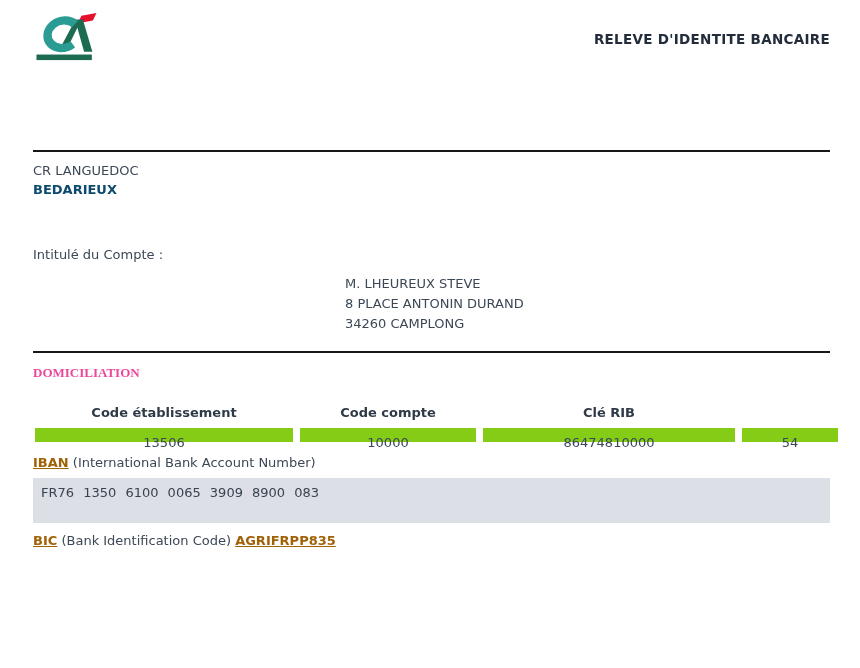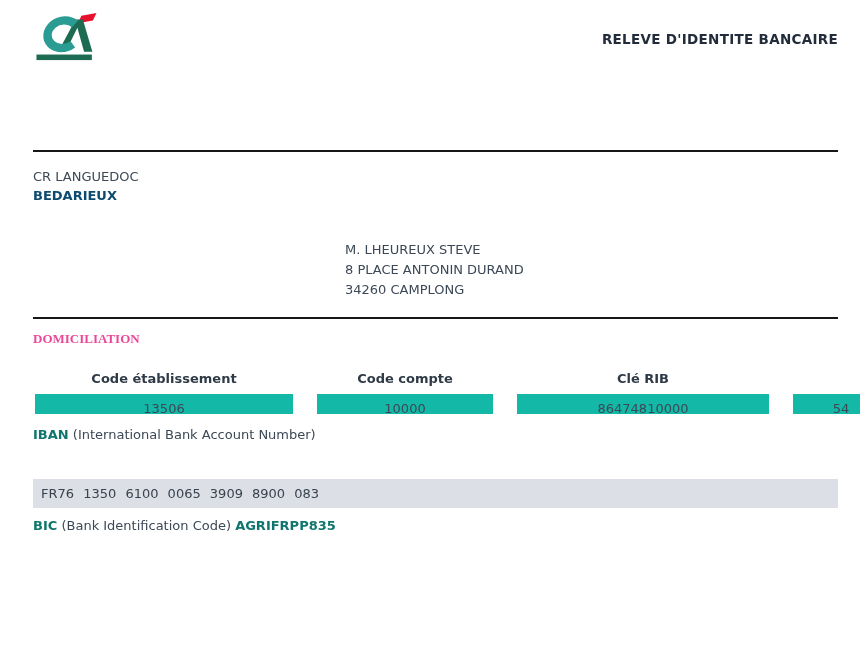--- a/index.html
+++ b/index.html
@@ -8,7 +8,7 @@
     font-family:"DejaVu Sans","Liberation Sans",sans-serif;
     font-size:13px;color:#3c4856;-webkit-font-smoothing:antialiased;
   }
-  .page{padding:0 22px 0 33px;}
+  .page{padding:0 30px 0 33px;}
 
   
   .header{display:flex;justify-content:space-between;align-items:flex-start;padding-top:13px;}

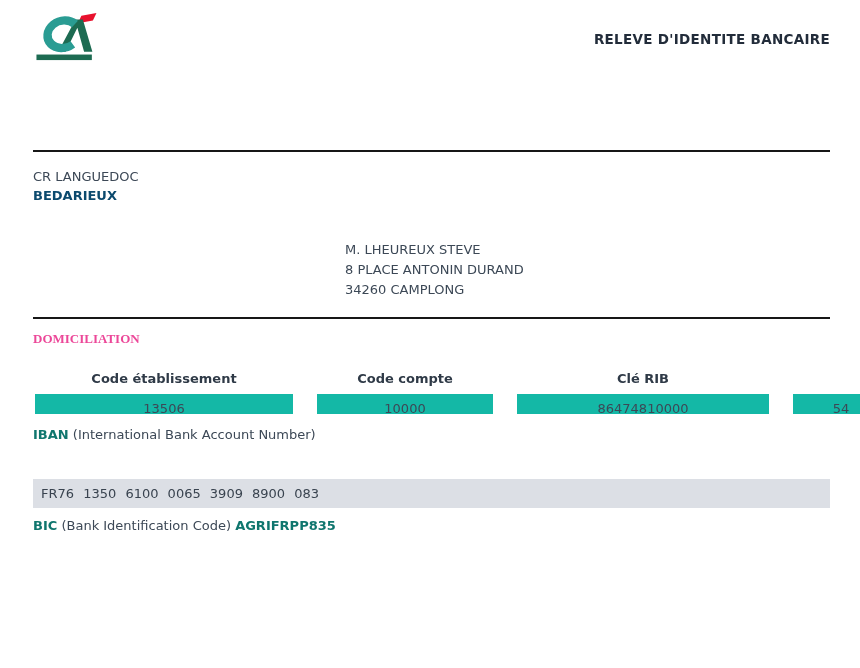--- a/index.html
+++ b/index.html
@@ -22,7 +22,7 @@
   .rule-1{margin-top:89px;}
   .rule-2{margin-top:17px;}
 
-  .branch{margin-top:15px;line-height:19px;}
+  .branch{margin-top:9px;line-height:19px;}
   .branch .b2{font-weight:bold;color:#0c4a6e;}
 
   .account-label{margin-top:48px;}

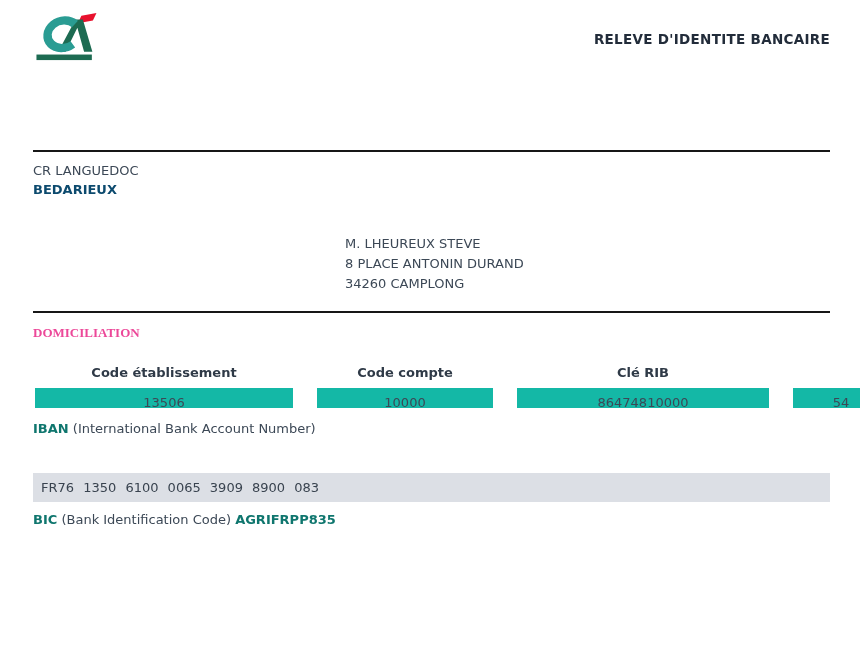--- a/index.html
+++ b/index.html
@@ -71,6 +71,7 @@
     <div class="b2">BEDARIEUX</div>
   </div>
 
+  <div class="account-label">Intitulé du Compte :</div>
 
   <div class="holder">
     <div>M. LHEUREUX STEVE</div>

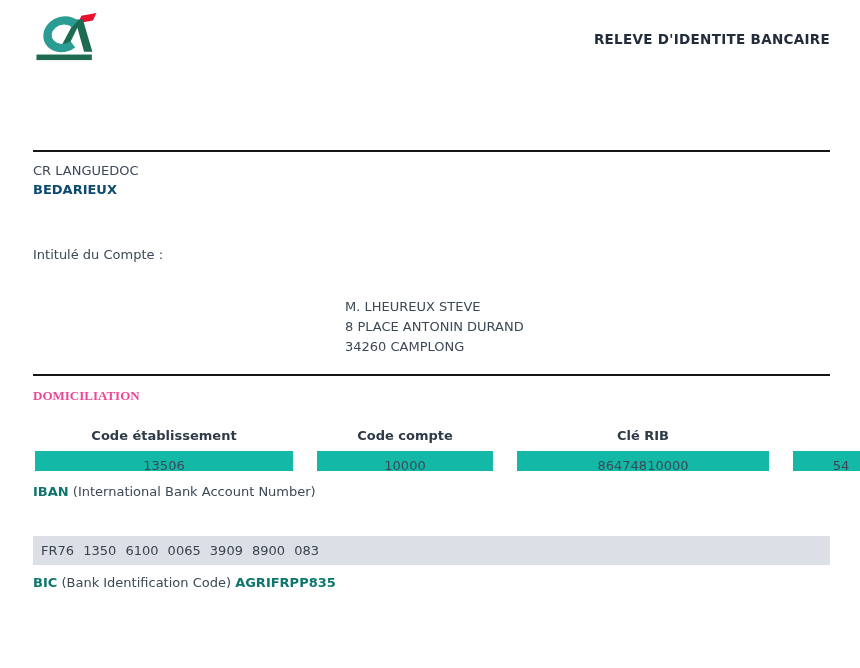--- a/index.html
+++ b/index.html
@@ -27,7 +27,7 @@
 
   .account-label{margin-top:48px;}
 
-  .holder{margin-top:35px;margin-left:312px;line-height:20px;}
+  .holder{margin-top:12px;margin-left:312px;line-height:20px;}
 
   .section-heading{margin-top:12px;font-weight:bold;color:#ec4899;font-family:Liberation Serif, serif;}
 

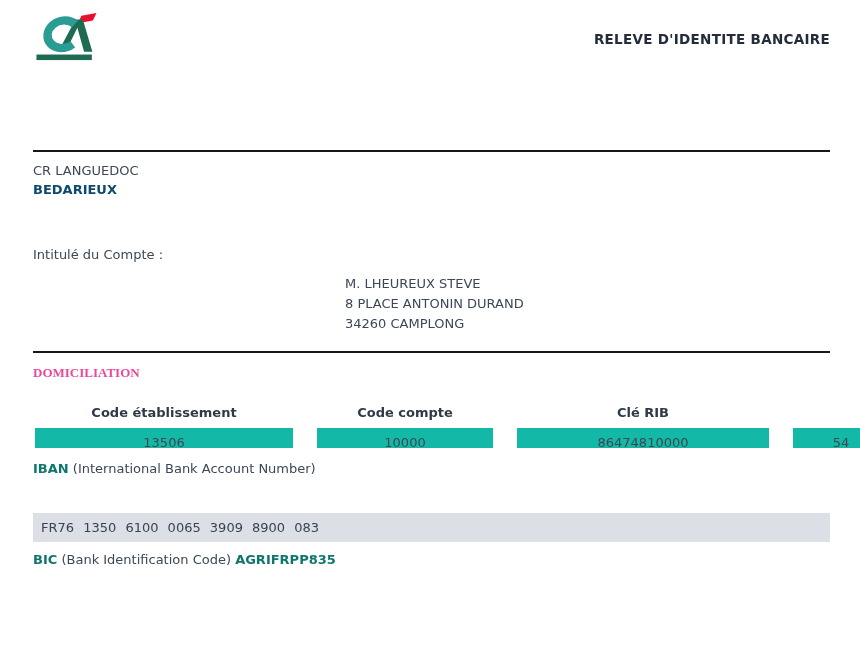--- a/index.html
+++ b/index.html
@@ -31,7 +31,7 @@
 
   .section-heading{margin-top:12px;font-weight:bold;color:#ec4899;font-family:Liberation Serif, serif;}
 
-  .rib-grid{display:grid;grid-template-columns:258px 176px 252px 96px;column-gap:24px;margin-left:2px;}
+  .rib-grid{display:grid;grid-template-columns:258px 176px 252px 96px;column-gap:7px;margin-left:2px;}
   .rib-head{margin-top:24px;}
   .rib-head .hcell{font-weight:bold;color:#2f3a47;text-align:center;}
   .rib-vals{margin-top:8px;}

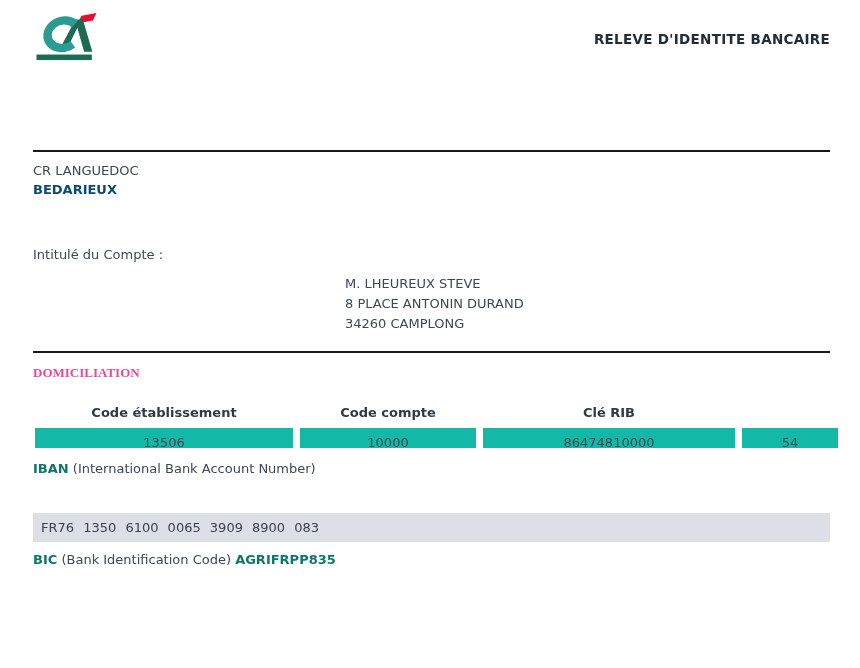--- a/index.html
+++ b/index.html
@@ -36,7 +36,7 @@
   .rib-head .hcell{font-weight:bold;color:#2f3a47;text-align:center;}
   .rib-vals{margin-top:8px;}
   .rib-vals .vcell{
-    background:#14b8a6;height:20px;line-height:30px;text-align:center;color:#3c4856;
+    background:#84cc16;height:14px;line-height:30px;text-align:center;color:#3c4856;
   }
 
   .iban-label{margin-top:13px;}

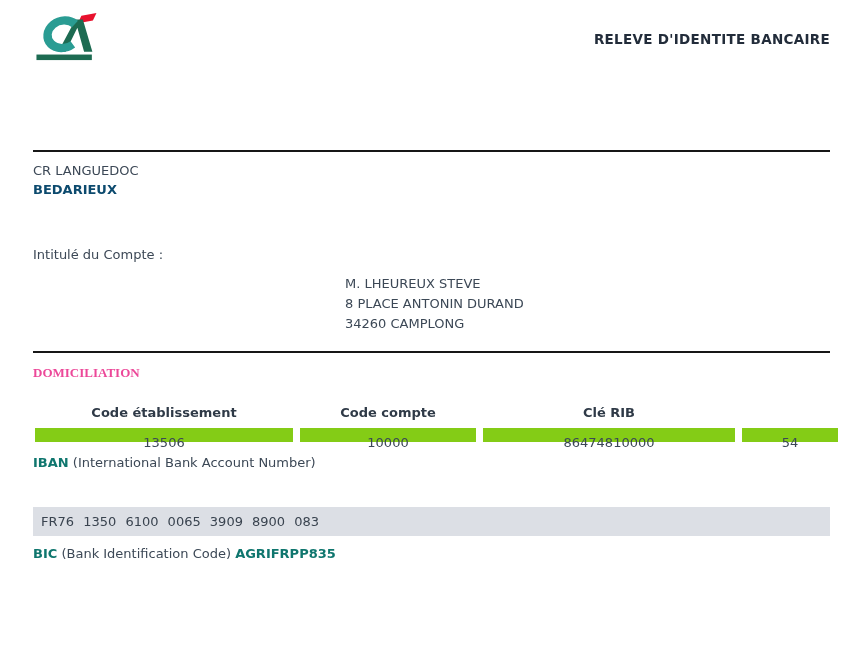--- a/index.html
+++ b/index.html
@@ -40,7 +40,7 @@
   }
 
   .iban-label{margin-top:13px;}
-  .bold{font-weight:bold;color:#0f766e;}
+  .bold{font-weight:bold;color:#a16207;text-decoration:underline;}
   .iban-bar{
     margin-top:37px;background:#dcdfe5;height:29px;line-height:29px;
     padding-left:8px;word-spacing:5px;color:#39434f;

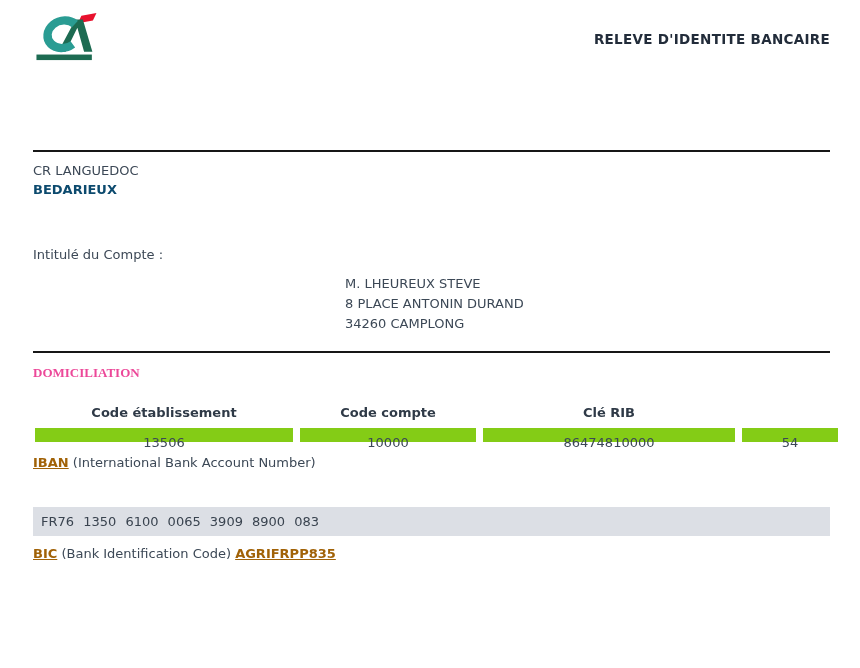--- a/index.html
+++ b/index.html
@@ -42,7 +42,7 @@
   .iban-label{margin-top:13px;}
   .bold{font-weight:bold;color:#a16207;text-decoration:underline;}
   .iban-bar{
-    margin-top:37px;background:#dcdfe5;height:29px;line-height:29px;
+    margin-top:8px;background:#dcdfe5;height:45px;line-height:29px;
     padding-left:8px;word-spacing:5px;color:#39434f;
   }
   .bic-line{margin-top:10px;}

